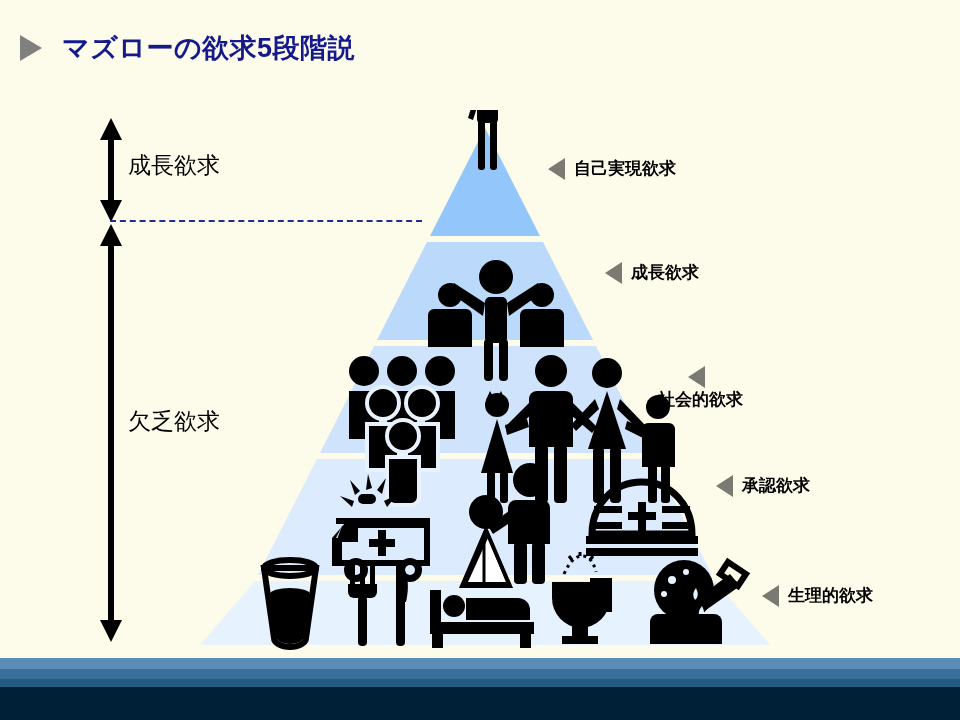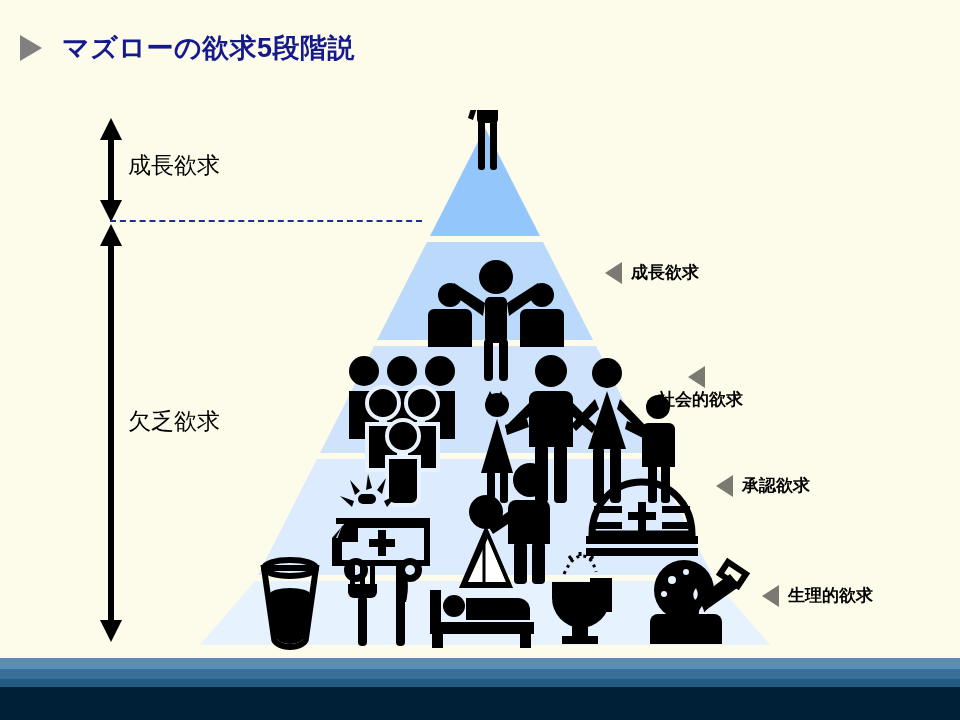--- a/index.html
+++ b/index.html
@@ -353,6 +353,10 @@
     </svg>
   </div>
 
+  <div class="tier-label" style="left:548px; top:157px;">
+    <div class="tier-arrow"></div>
+    <div class="tier-label-text">自己実現欲求</div>
+  </div>
 
   <div class="tier-label" style="left:605px; top:261px;">
     <div class="tier-arrow"></div>

